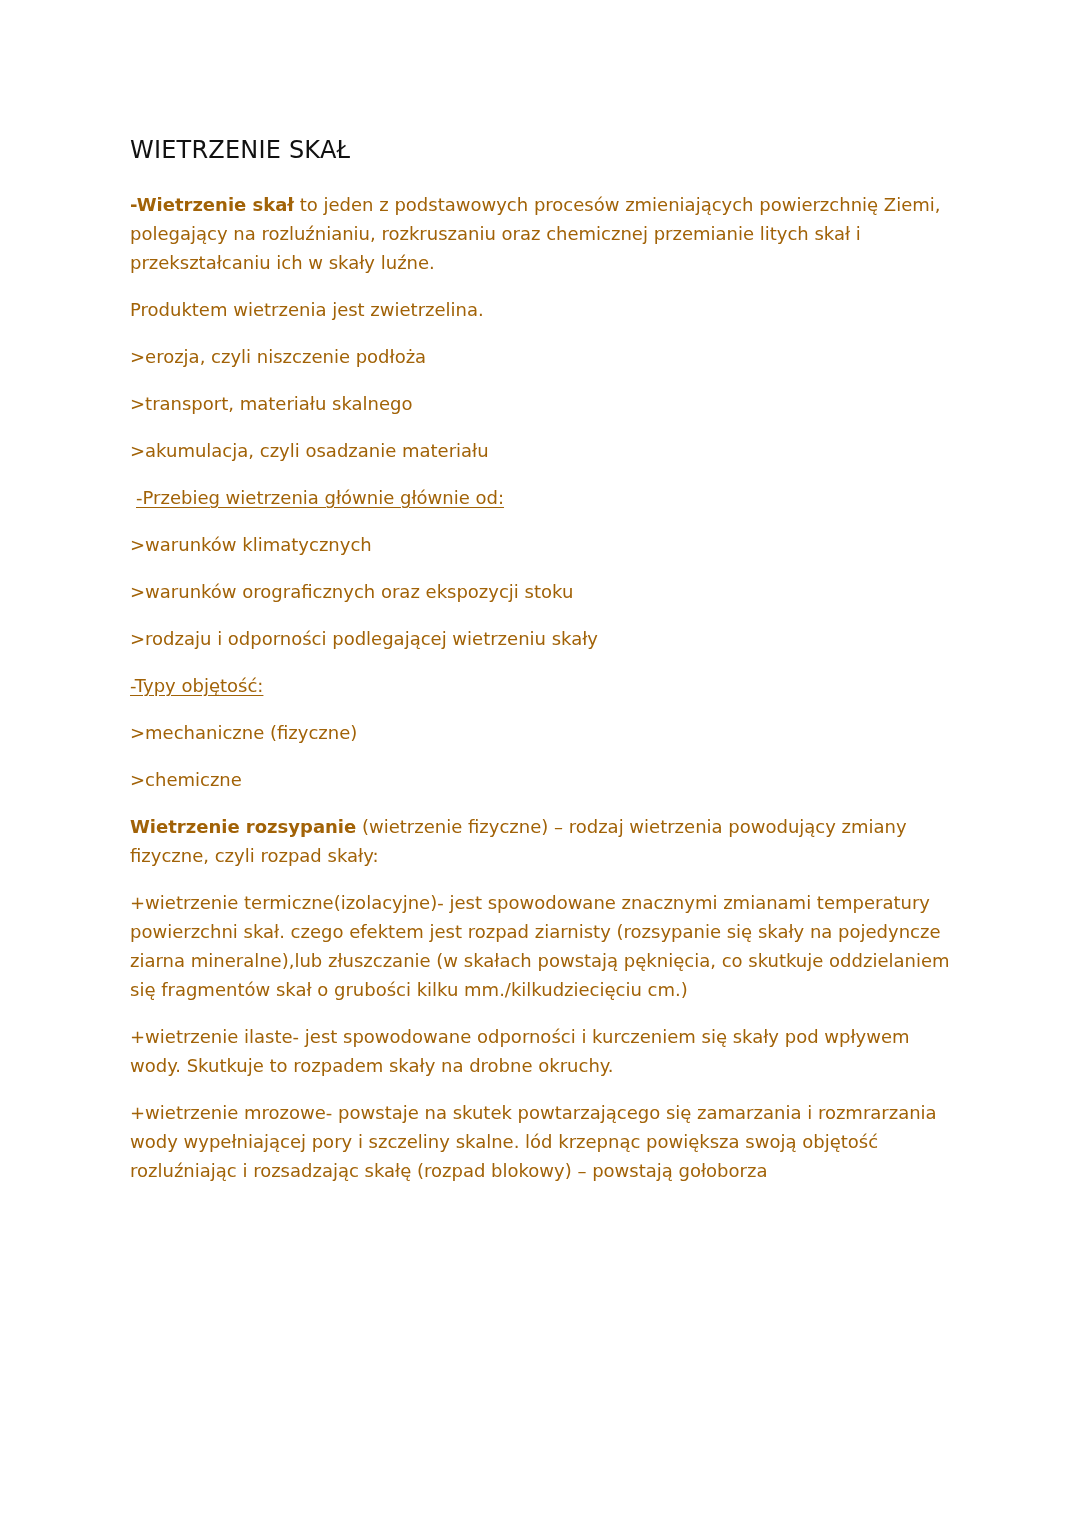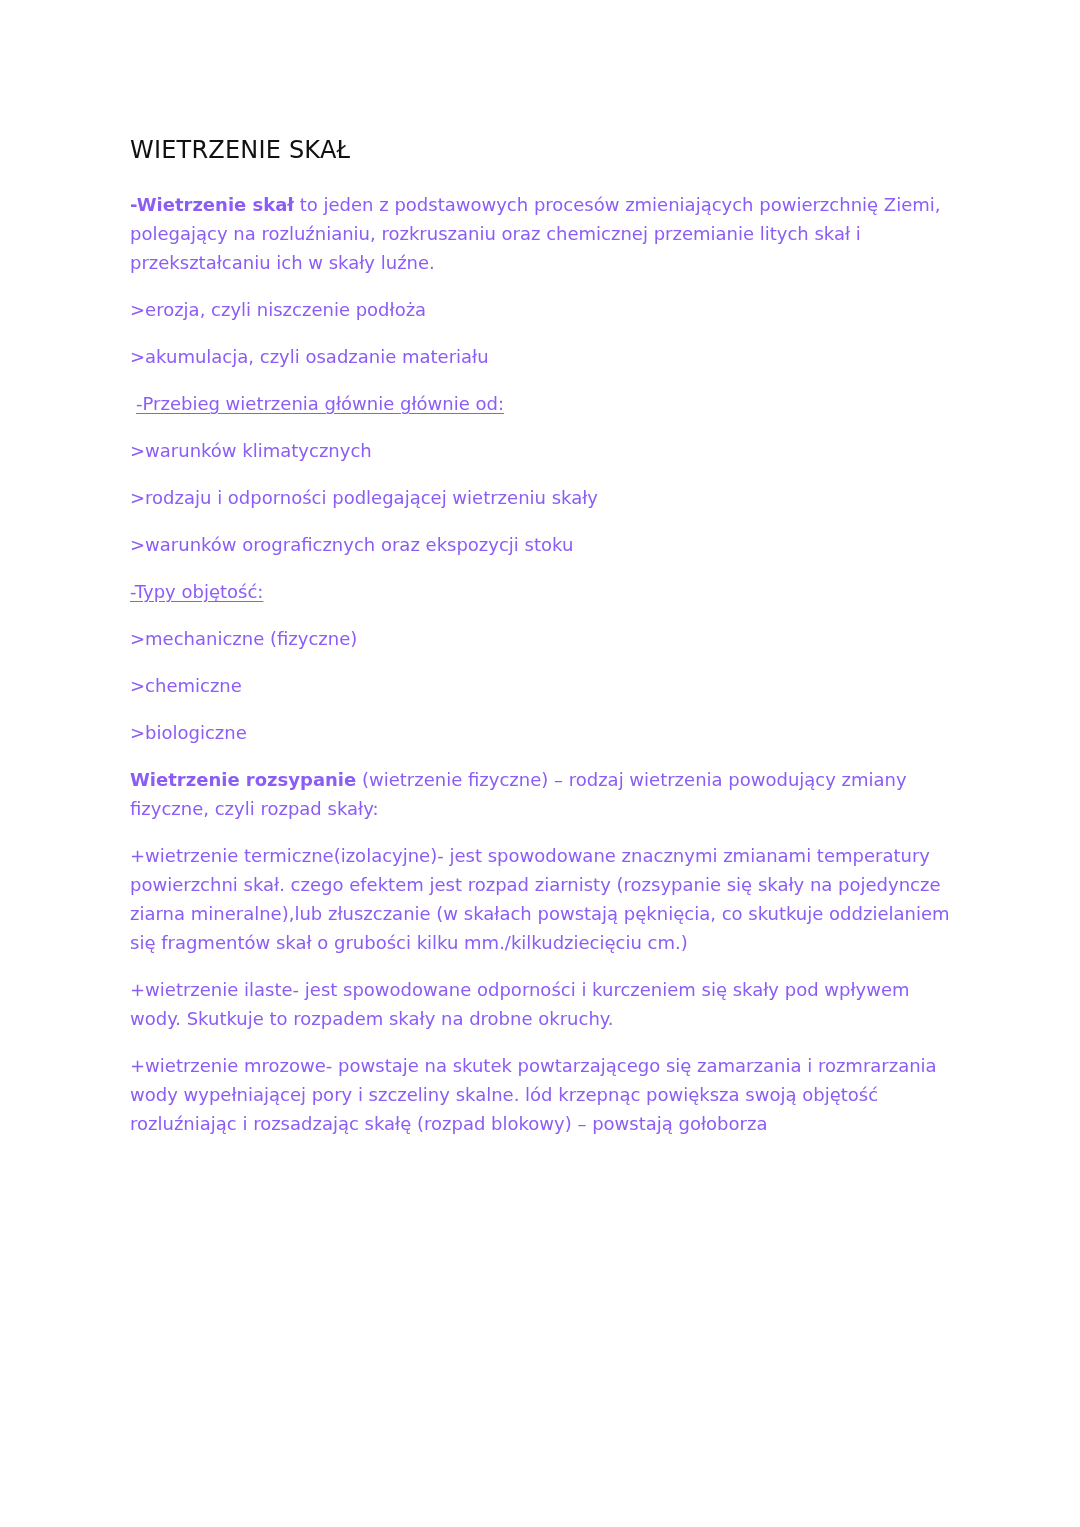--- a/index.html
+++ b/index.html
@@ -32,7 +32,7 @@
     font-size: 18px;
     line-height: 29px;
     margin-bottom: 18px;
-    color: #8b5cf6;
+    color: #a16207;
   }
   p.para .b {
     font-weight: 700;

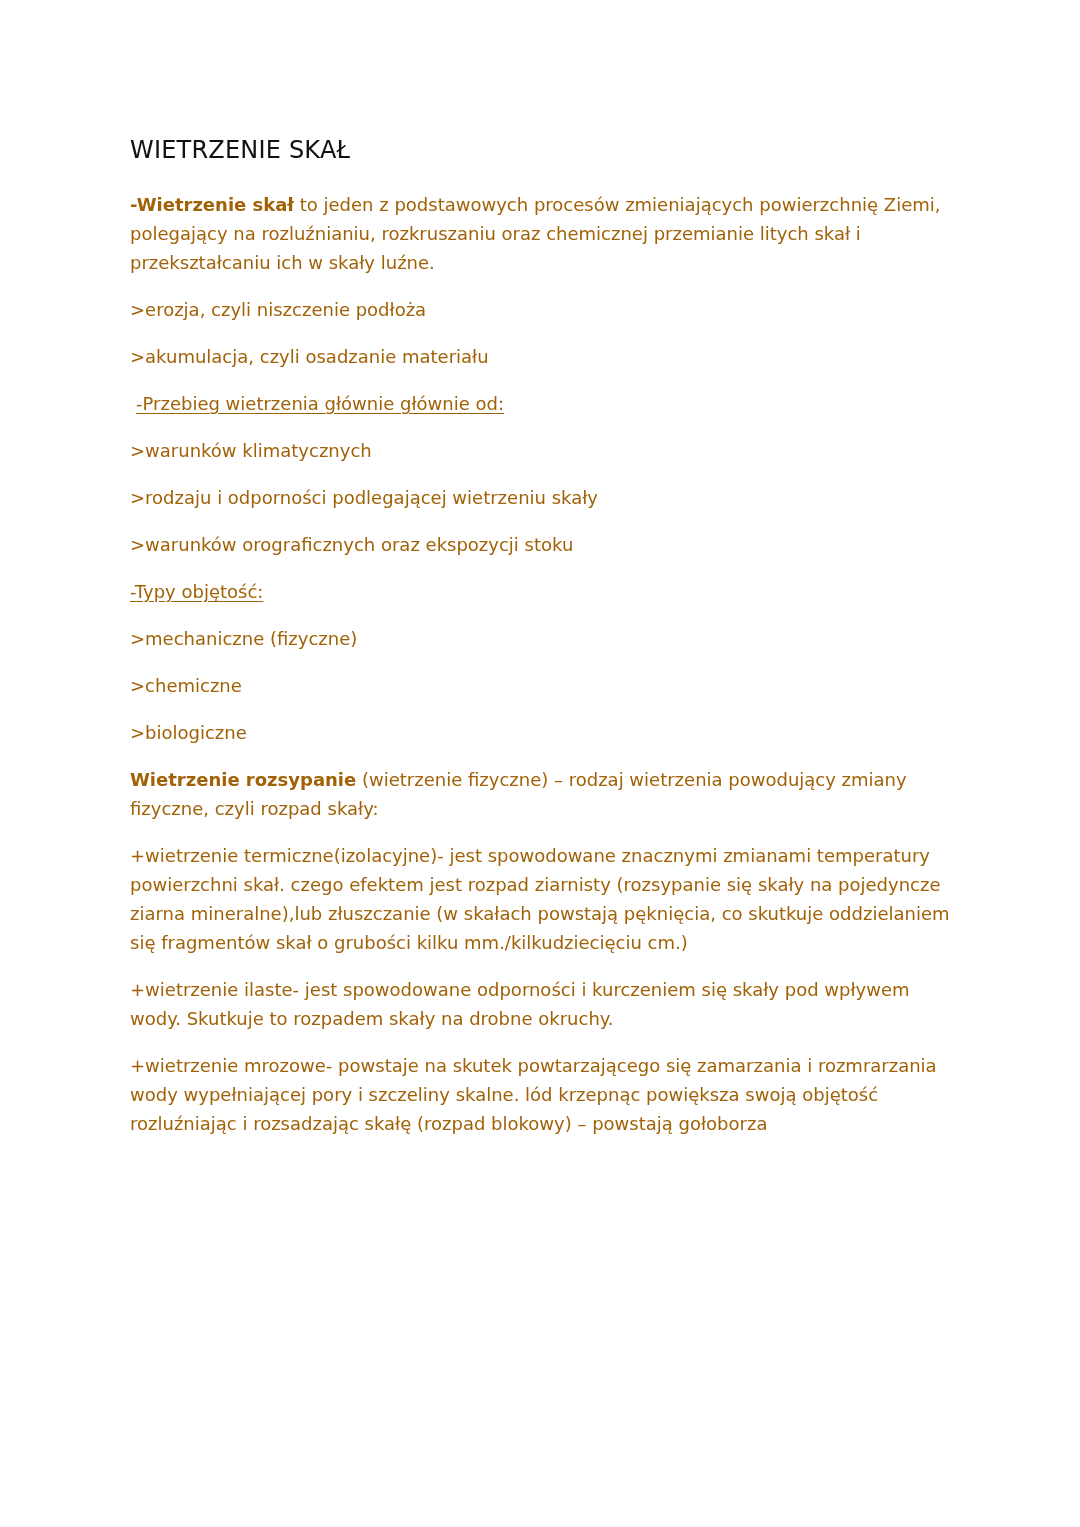--- a/index.html
+++ b/index.html
@@ -55,6 +55,7 @@
 
     <p class="para"><span class="b">-Wietrzenie skał</span><span> to jeden z podstawowych procesów zmieniających powierzchnię Ziemi, polegający na rozluźnianiu, rozkruszaniu oraz chemicznej przemianie litych skał i przekształcaniu ich w skały luźne.</span></p>
 
+    <p class="para">Produktem wietrzenia jest zwietrzelina.</p>
 
 
     <p class="para">&gt;erozja, czyli niszczenie podłoża</p>

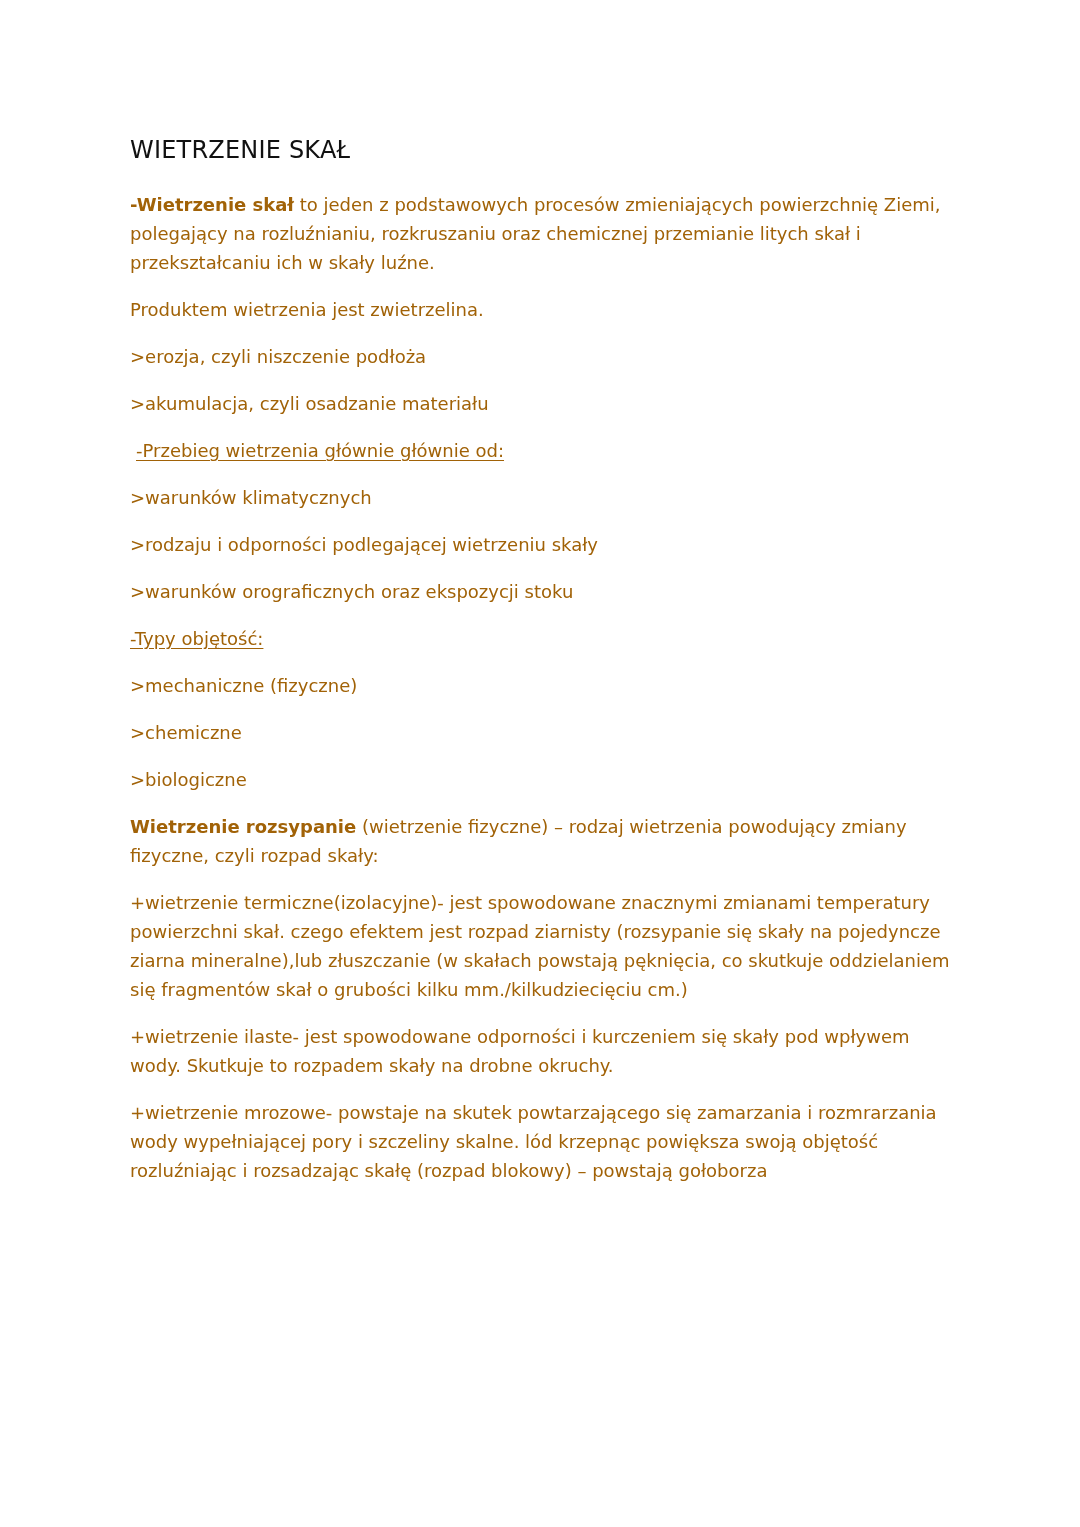--- a/index.html
+++ b/index.html
@@ -59,6 +59,7 @@
 
 
     <p class="para">&gt;erozja, czyli niszczenie podłoża</p>
+    <p class="para">&gt;transport, materiału skalnego</p>
     <p class="para">&gt;akumulacja, czyli osadzanie materiału</p>
 
     <p class="para heading-underline indent-sm">-Przebieg wietrzenia głównie głównie od:</p>

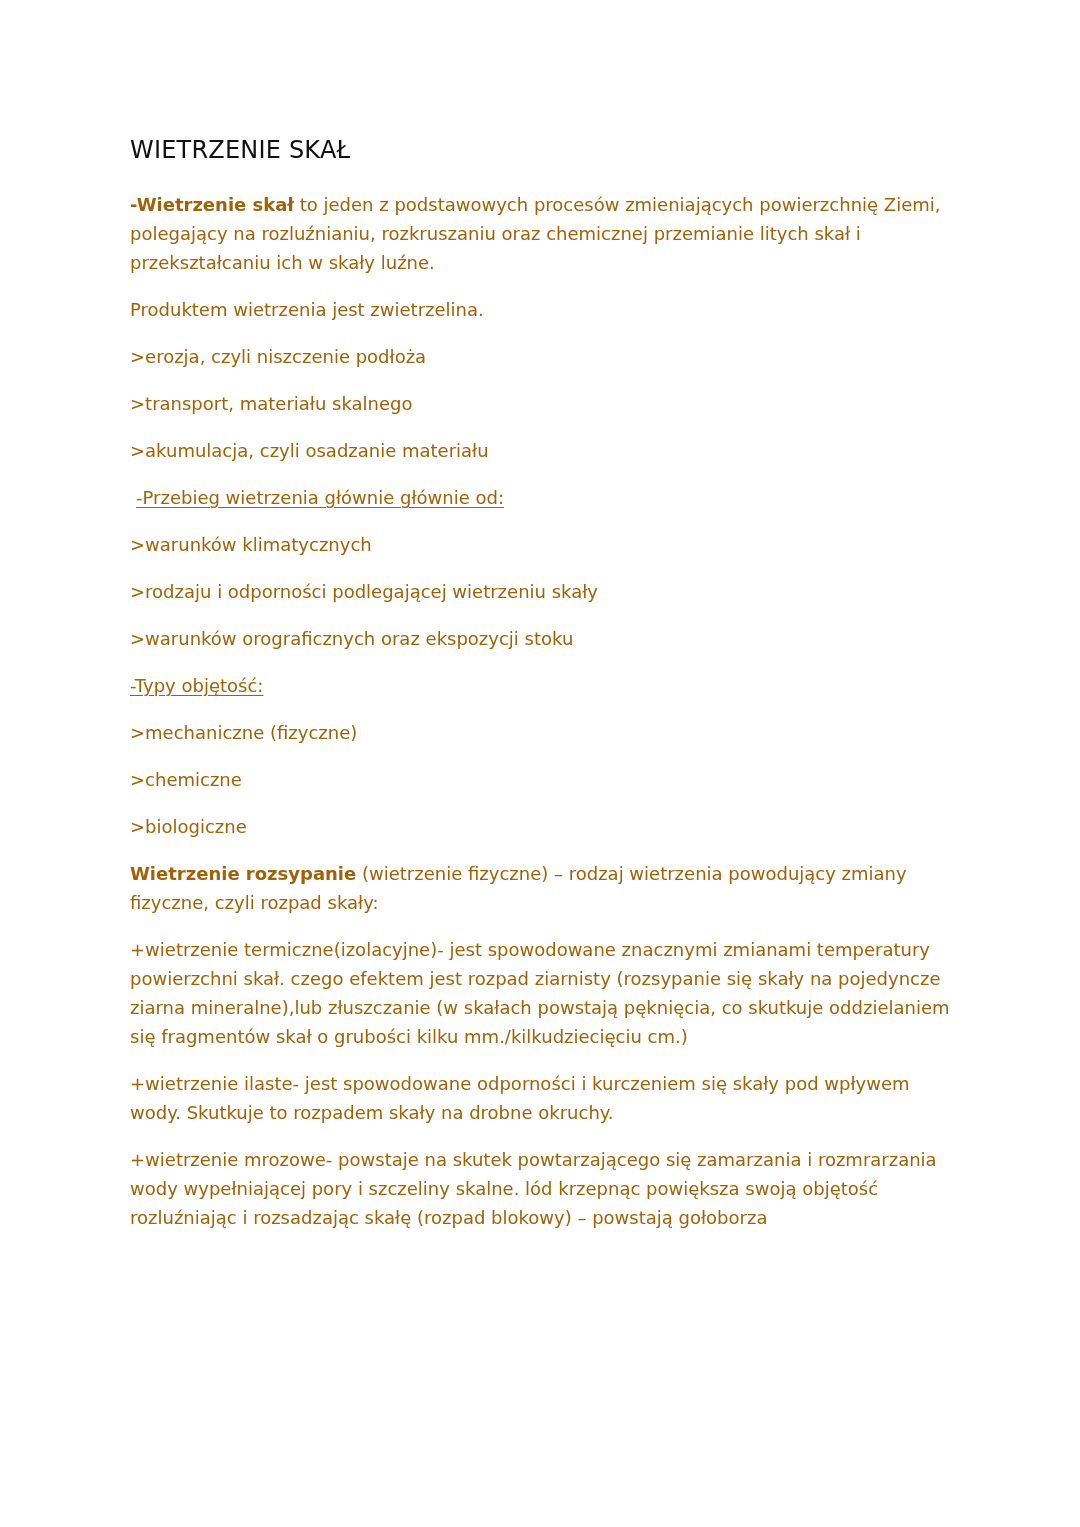--- a/index.html
+++ b/index.html
@@ -65,8 +65,8 @@
     <p class="para heading-underline indent-sm">-Przebieg wietrzenia głównie głównie od:</p>
 
     <p class="para">&gt;warunków klimatycznych</p>
+    <p class="para">&gt;warunków orograficznych oraz ekspozycji stoku</p>
     <p class="para">&gt;rodzaju i odporności podlegającej wietrzeniu skały</p>
-    <p class="para">&gt;warunków orograficznych oraz ekspozycji stoku</p>
 
     <p class="para heading-underline">-Typy objętość:</p>
 

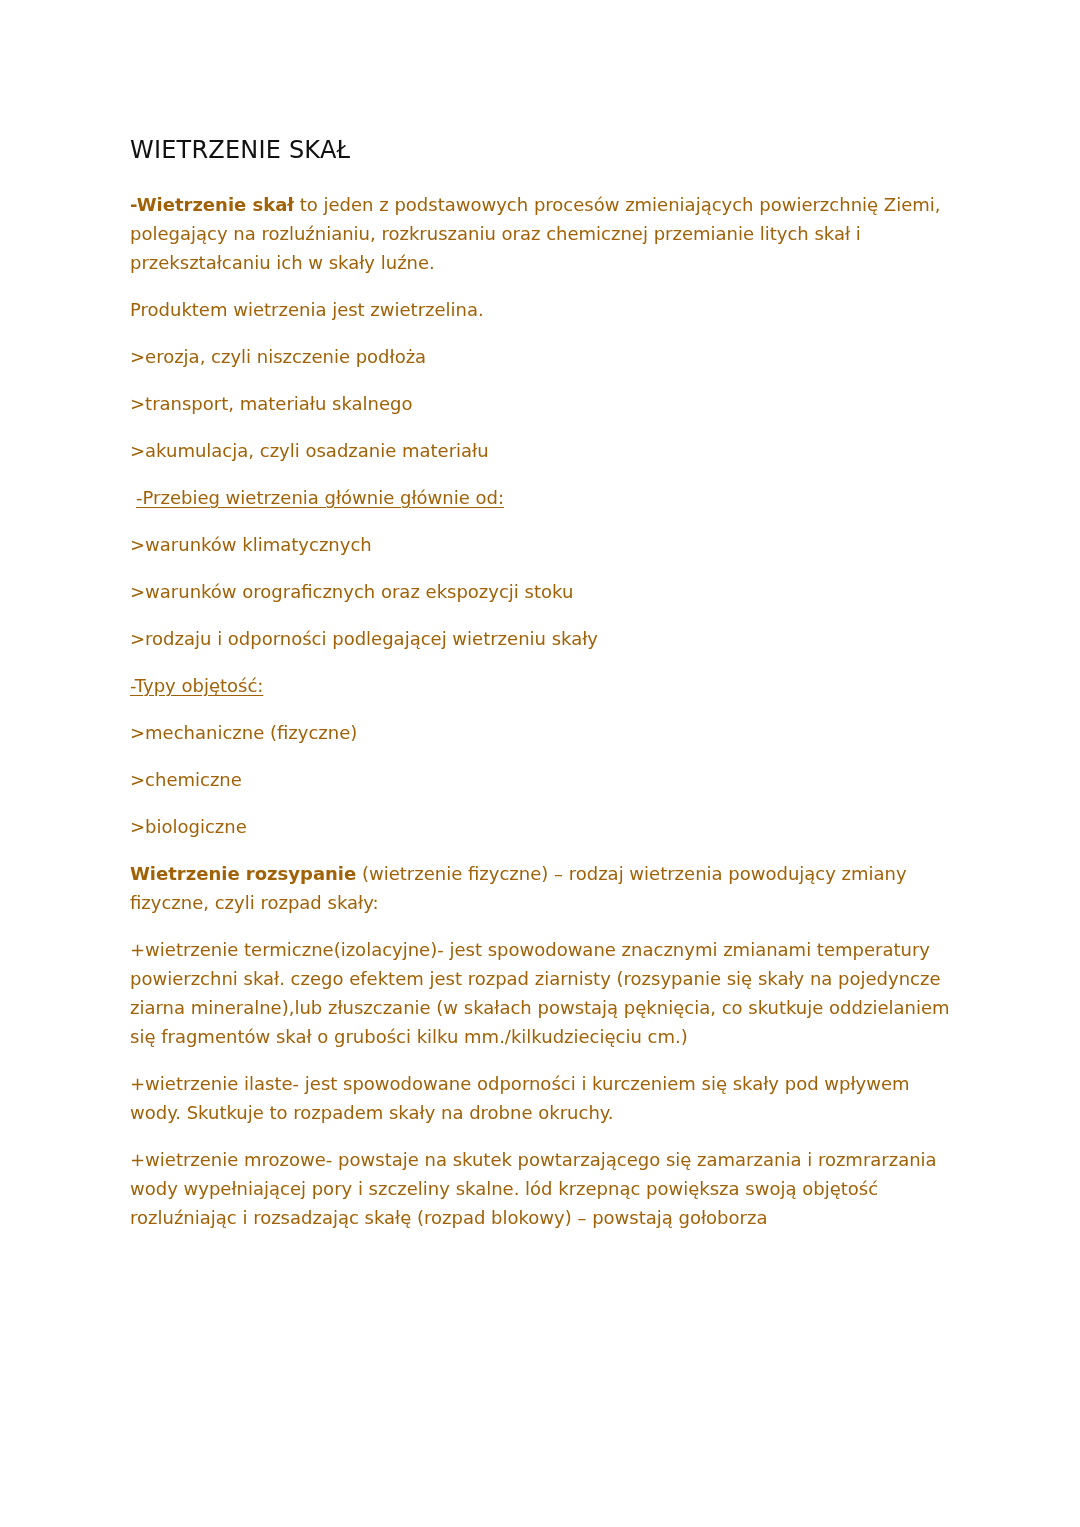--- a/index.html
+++ b/index.html
@@ -72,7 +72,6 @@
 
     <p class="para">&gt;mechaniczne (fizyczne)</p>
     <p class="para">&gt;chemiczne</p>
-    <p class="para">&gt;biologiczne</p>
 
     <p class="para"><span class="b">Wietrzenie rozsypanie</span><span> (wietrzenie fizyczne) – rodzaj wietrzenia powodujący zmiany fizyczne, czyli rozpad skały:</span></p>
 

